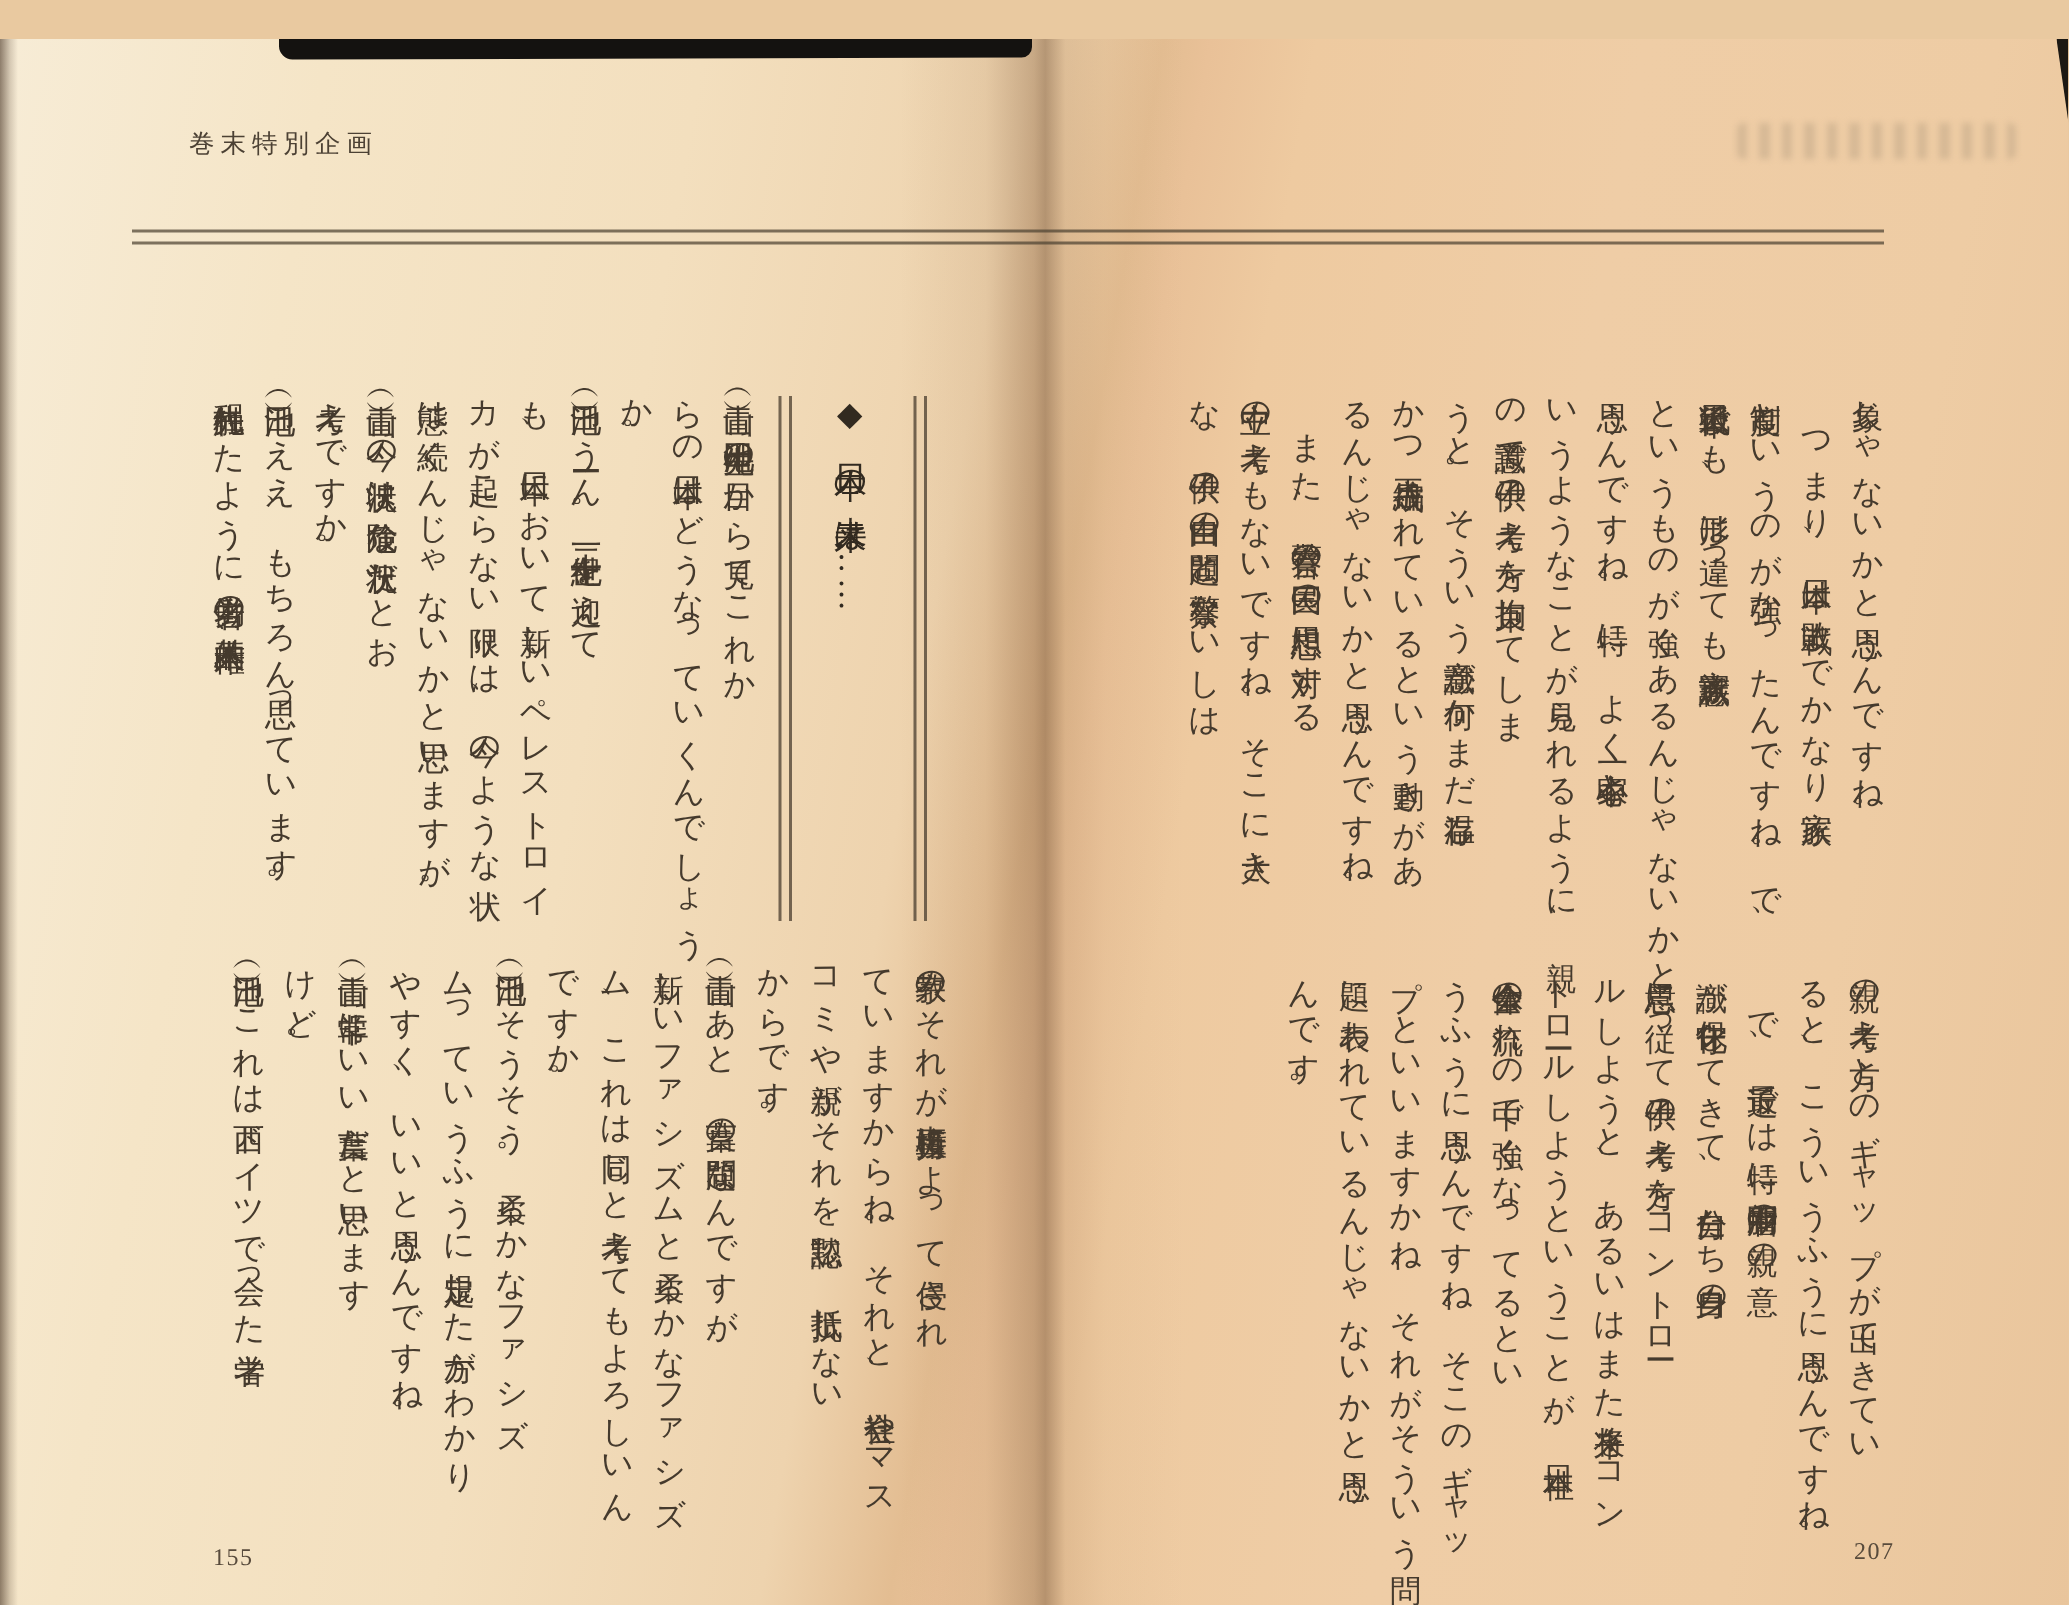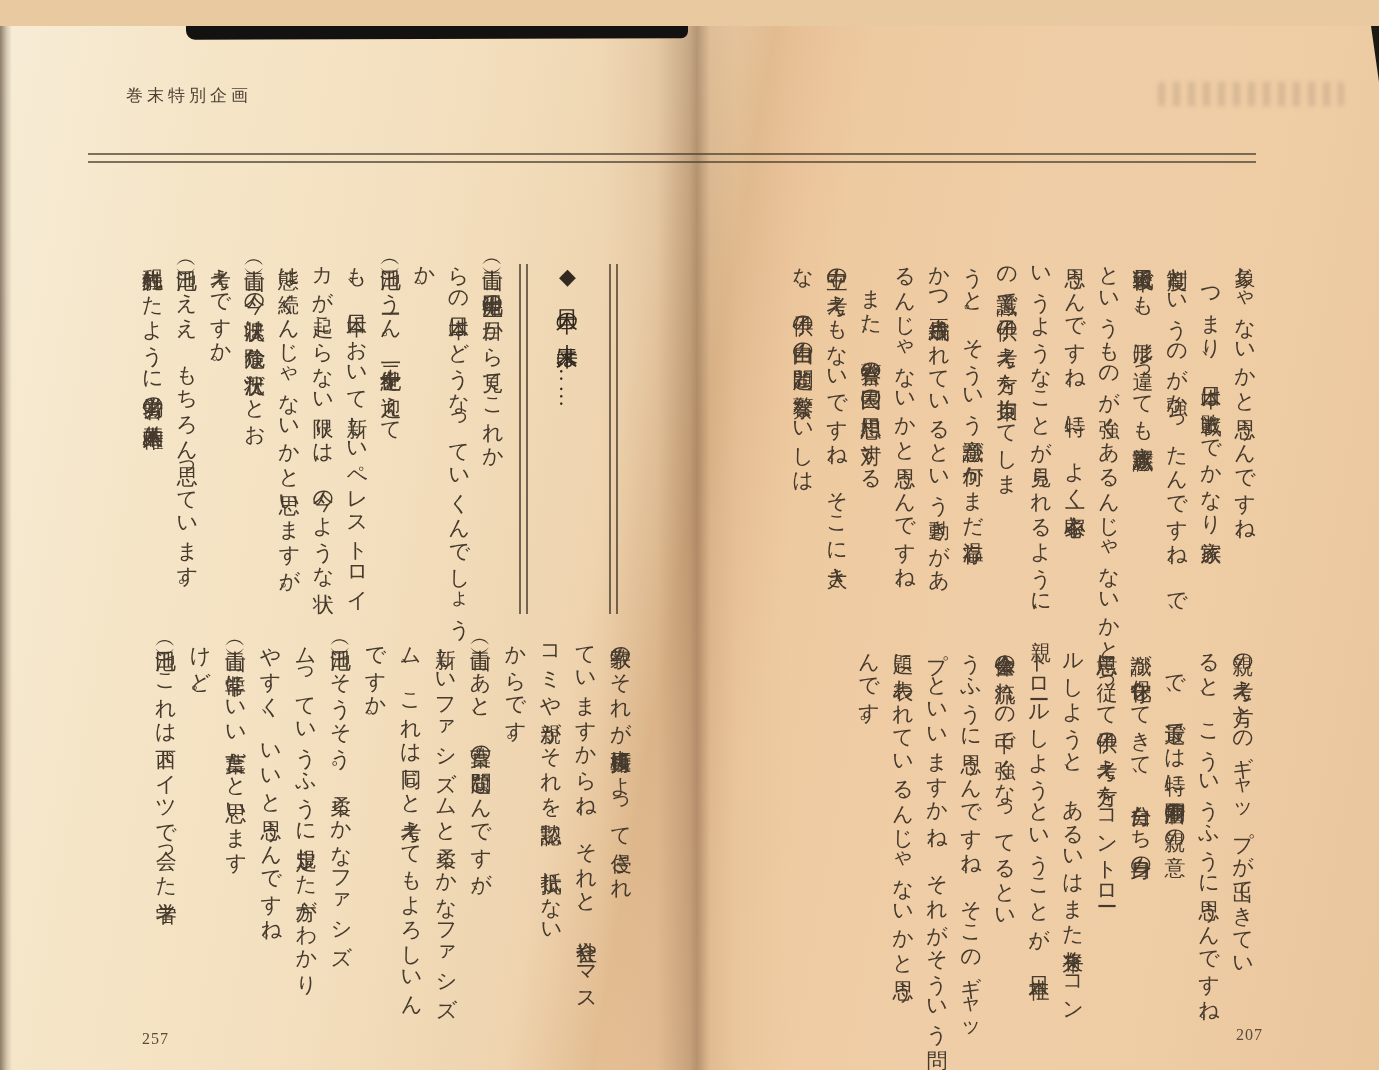--- a/index.html
+++ b/index.html
@@ -163,7 +163,7 @@
       <div class="tline">けど。</div>
       <div class="tline">（池田）　これは西ドイツで会った学者</div>
     </div>
-  <div id="pagenum-left" class="pagenum">257</div>
+  <div id="pagenum-left" class="pagenum">155</div>
 
 </div>
 

